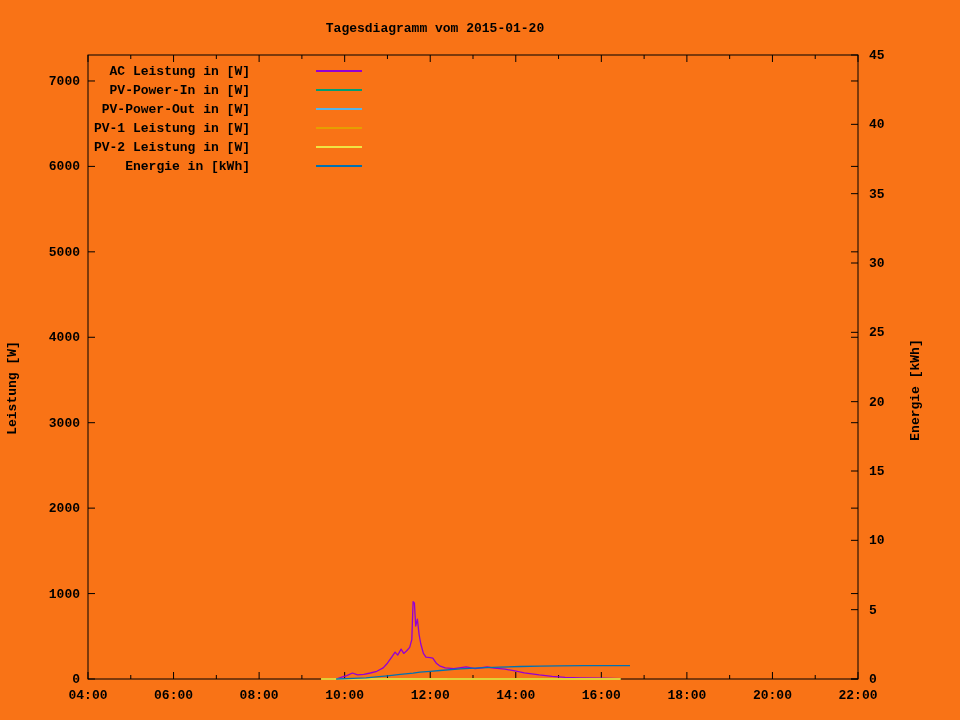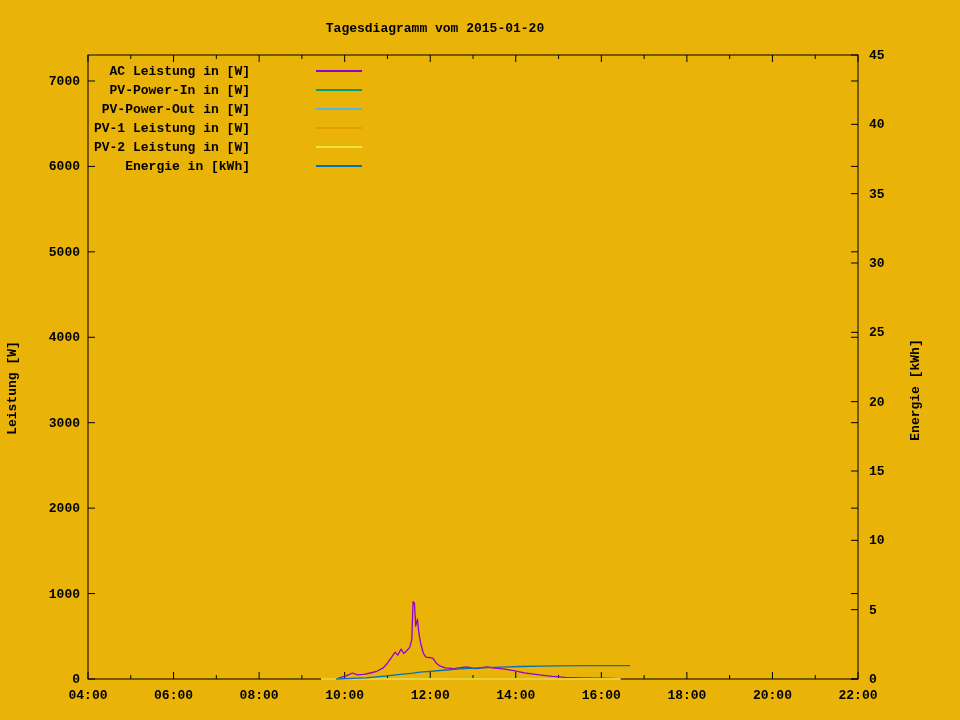--- a/index.html
+++ b/index.html
@@ -3,7 +3,7 @@
 <meta charset="utf-8">
 <style>
   html,body{margin:0;padding:0;background:#fff;}
-  .page{position:relative;width:960px;height:720px;background:#eab308;overflow:hidden;}
+  .page{position:relative;width:960px;height:720px;background:#f97316;overflow:hidden;}
   svg text{font-family:"Liberation Mono","DejaVu Sans Mono",monospace;font-weight:bold;font-size:13px;fill:#000000;}
   svg{display:block;}
 </style>

